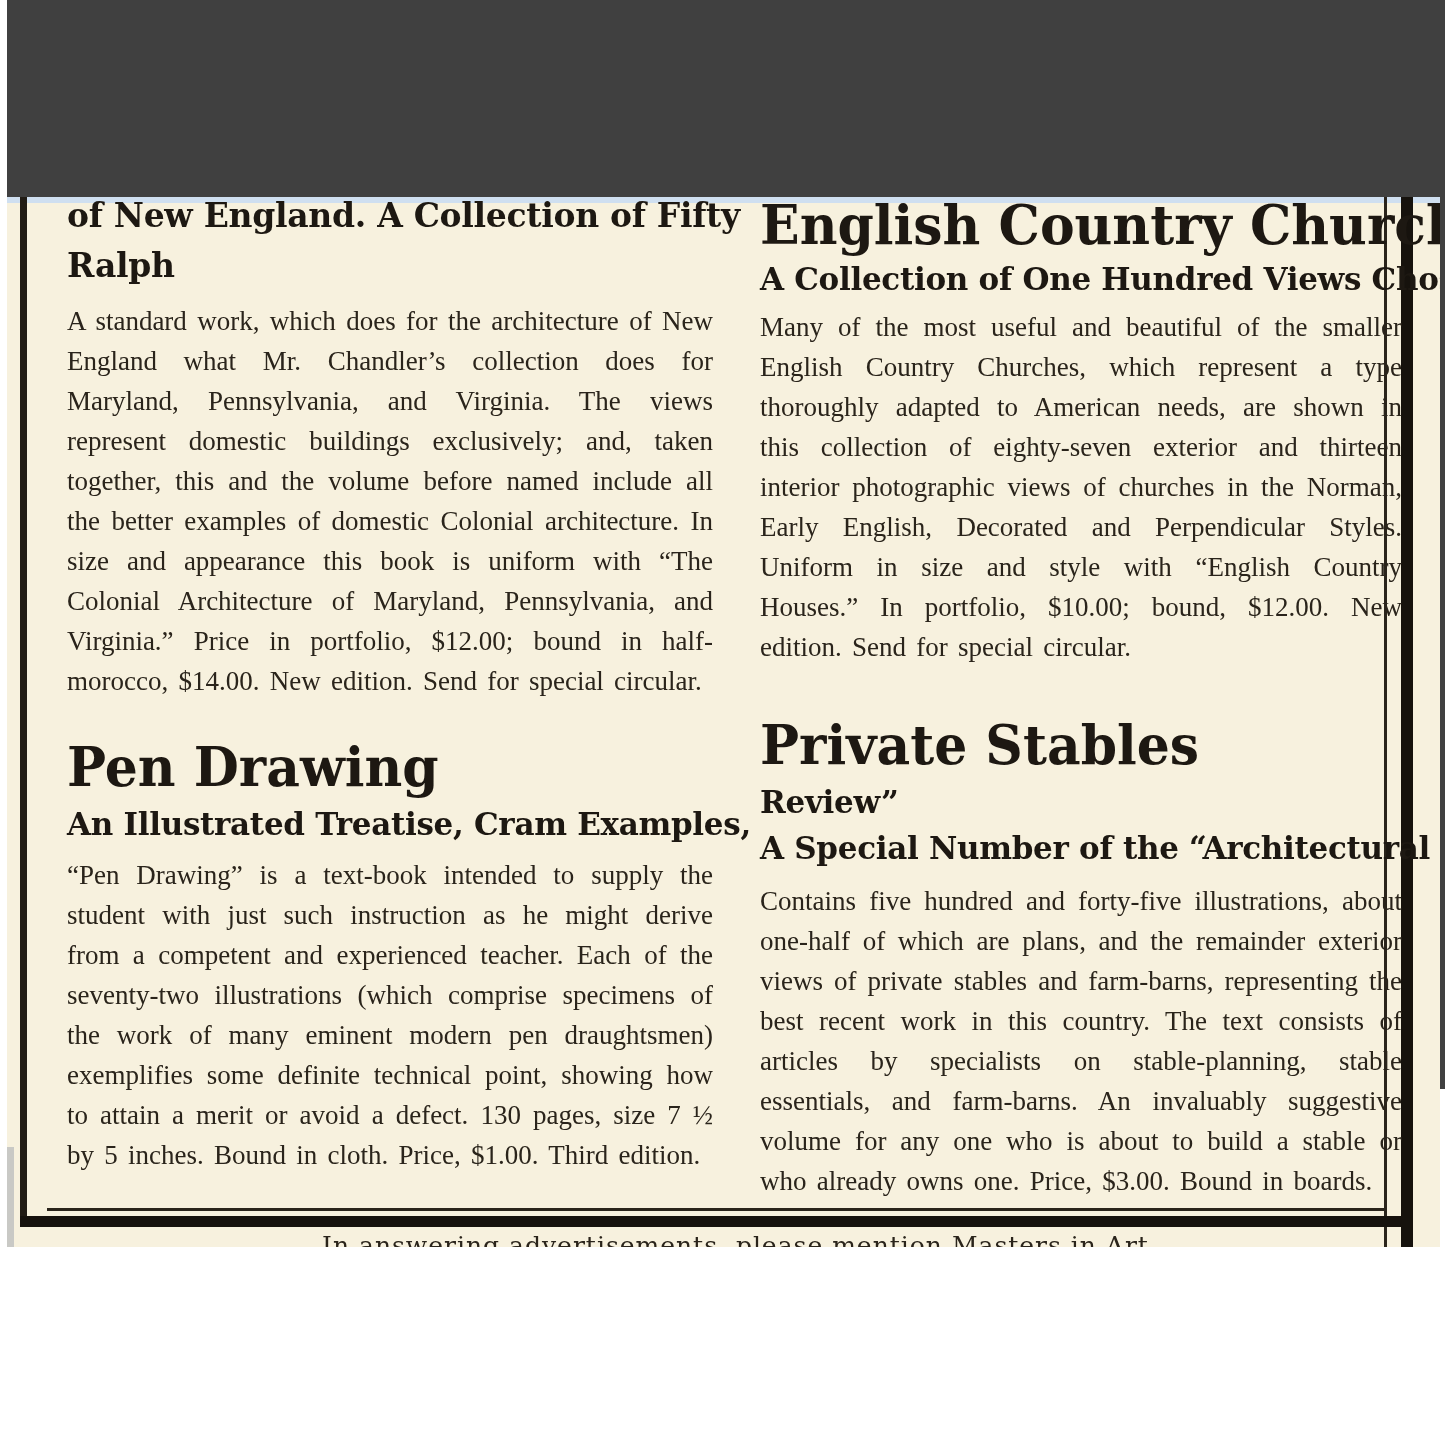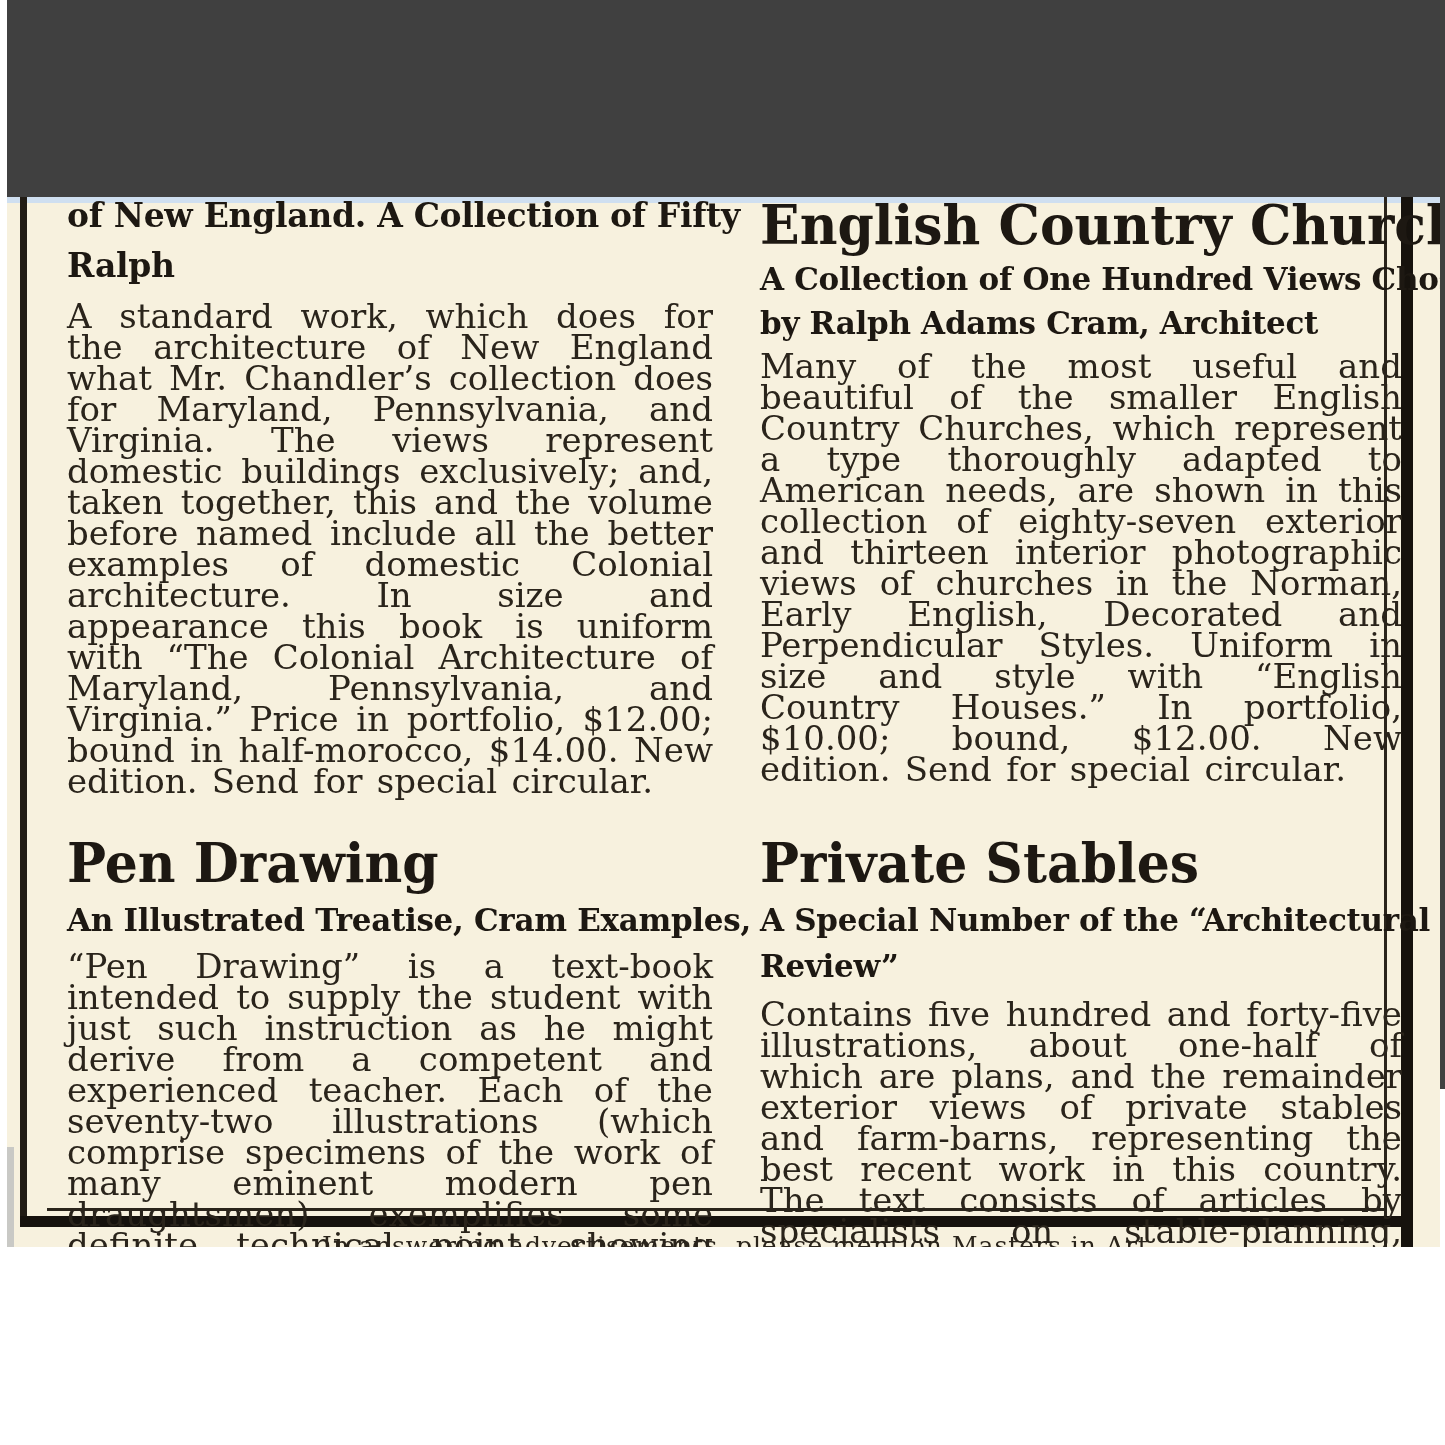--- a/index.html
+++ b/index.html
@@ -24,8 +24,8 @@
   .subhead{margin:0;font-weight:700;font-size:31px;line-height:46px;
            letter-spacing:-0.3px;color:#1d1812;}
   .shline{display:block;white-space:nowrap;}
-  .bodytext{margin:0;font-size:34px;line-height:31px;text-align:justify;
-            word-spacing:3.5px;color:#2a241b;}
+  .bodytext{margin:0;font-size:27px;line-height:40px;text-align:justify;
+            word-spacing:3.5px;color:#2a241b;font-family:Liberation Serif, serif;}
   
   .l-sub1{margin-top:-6px;line-height:50px;font-size:33px;}
   .l-body1{margin-top:10px;}

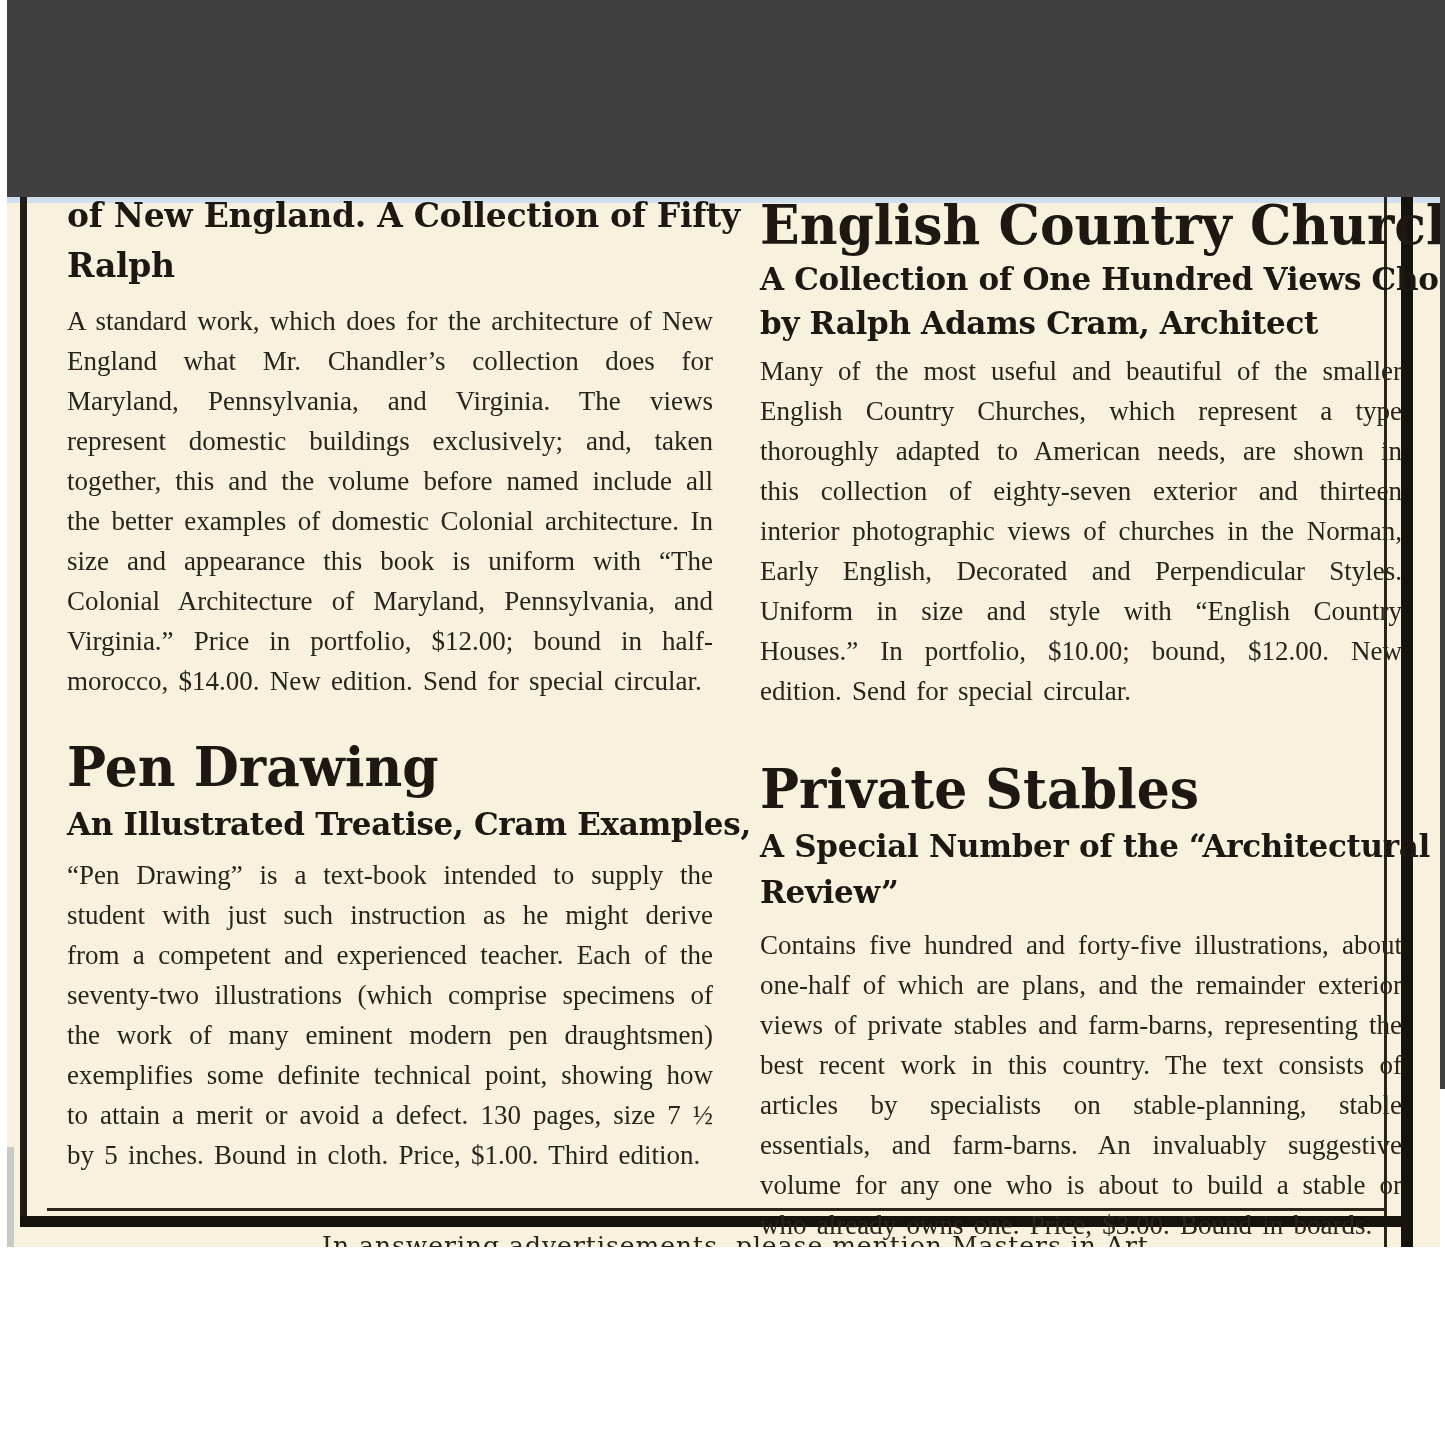--- a/index.html
+++ b/index.html
@@ -78,7 +78,6 @@
         <h2 class="headline r-head1">English Country Churches</h2>
         <h3 class="subhead r-sub1">
           <span class="shline">A Collection of One Hundred Views Chosen</span>
-          <span class="shline">by Ralph Adams Cram, Architect</span>
         </h3>
         <p class="bodytext r-body1">Many of the most useful and beautiful of the smaller English Country Churches, which represent a type thoroughly adapted to American needs, are shown in this collection of eighty-seven exterior and thirteen interior photographic views of churches in the Norman, Early English, Decorated and Perpendicular Styles.  Uniform in size and style with “English Country Houses.”  In portfolio, $10.00; bound, $12.00.  New edition.  Send for special circular.</p>
       </section>

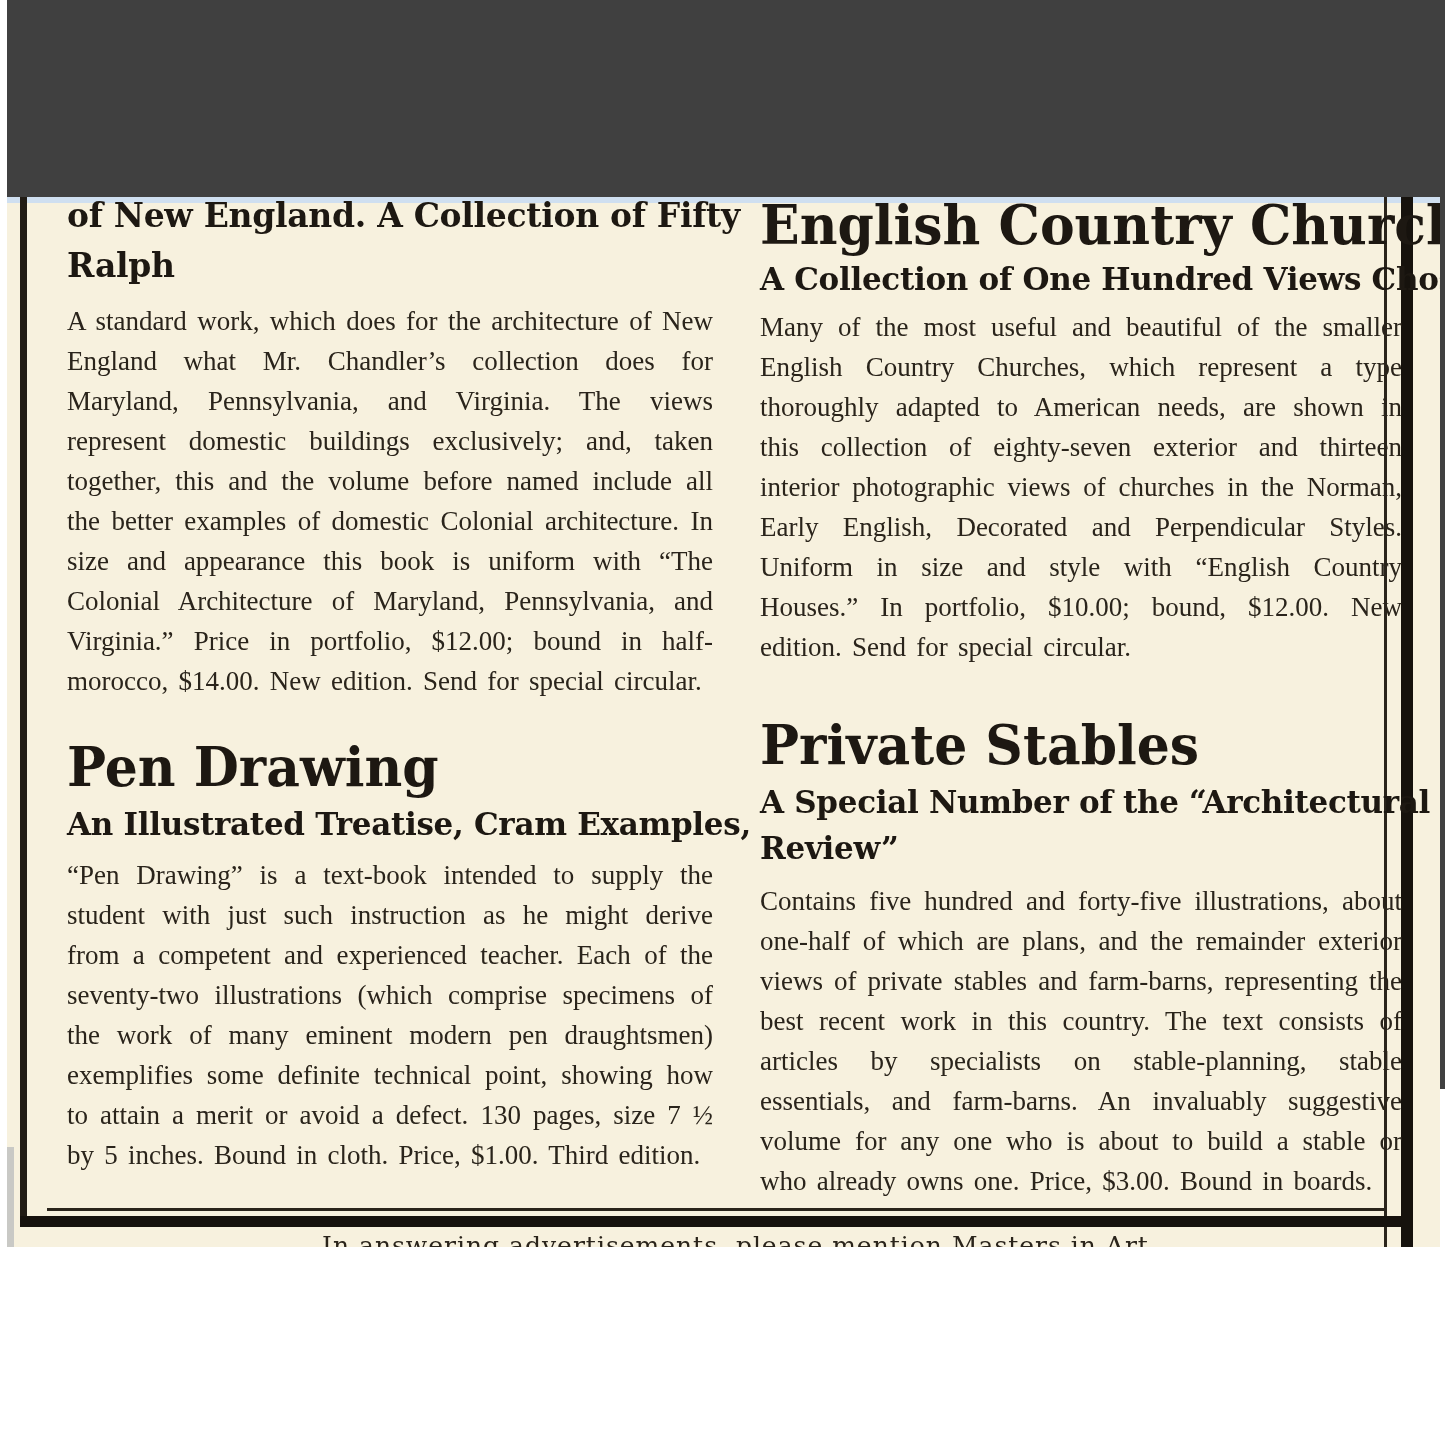--- a/index.html
+++ b/index.html
@@ -85,8 +85,8 @@
       <section>
         <h2 class="headline r-head2">Private Stables</h2>
         <h3 class="subhead r-sub2">
+          <span class="shline">Review”</span>
           <span class="shline">A Special Number of the “Architectural</span>
-          <span class="shline">Review”</span>
         </h3>
         <p class="bodytext r-body2">Contains five hundred and forty-five illustrations, about one-half of which are plans, and the remainder exterior views of private stables and farm-barns, representing the best recent work in this country.  The text consists of articles by specialists on stable-planning, stable essentials, and farm-barns.  An invaluably suggestive volume for any one who is about to build a stable or who already owns one.  Price, $3.00.  Bound in boards.</p>
       </section>

